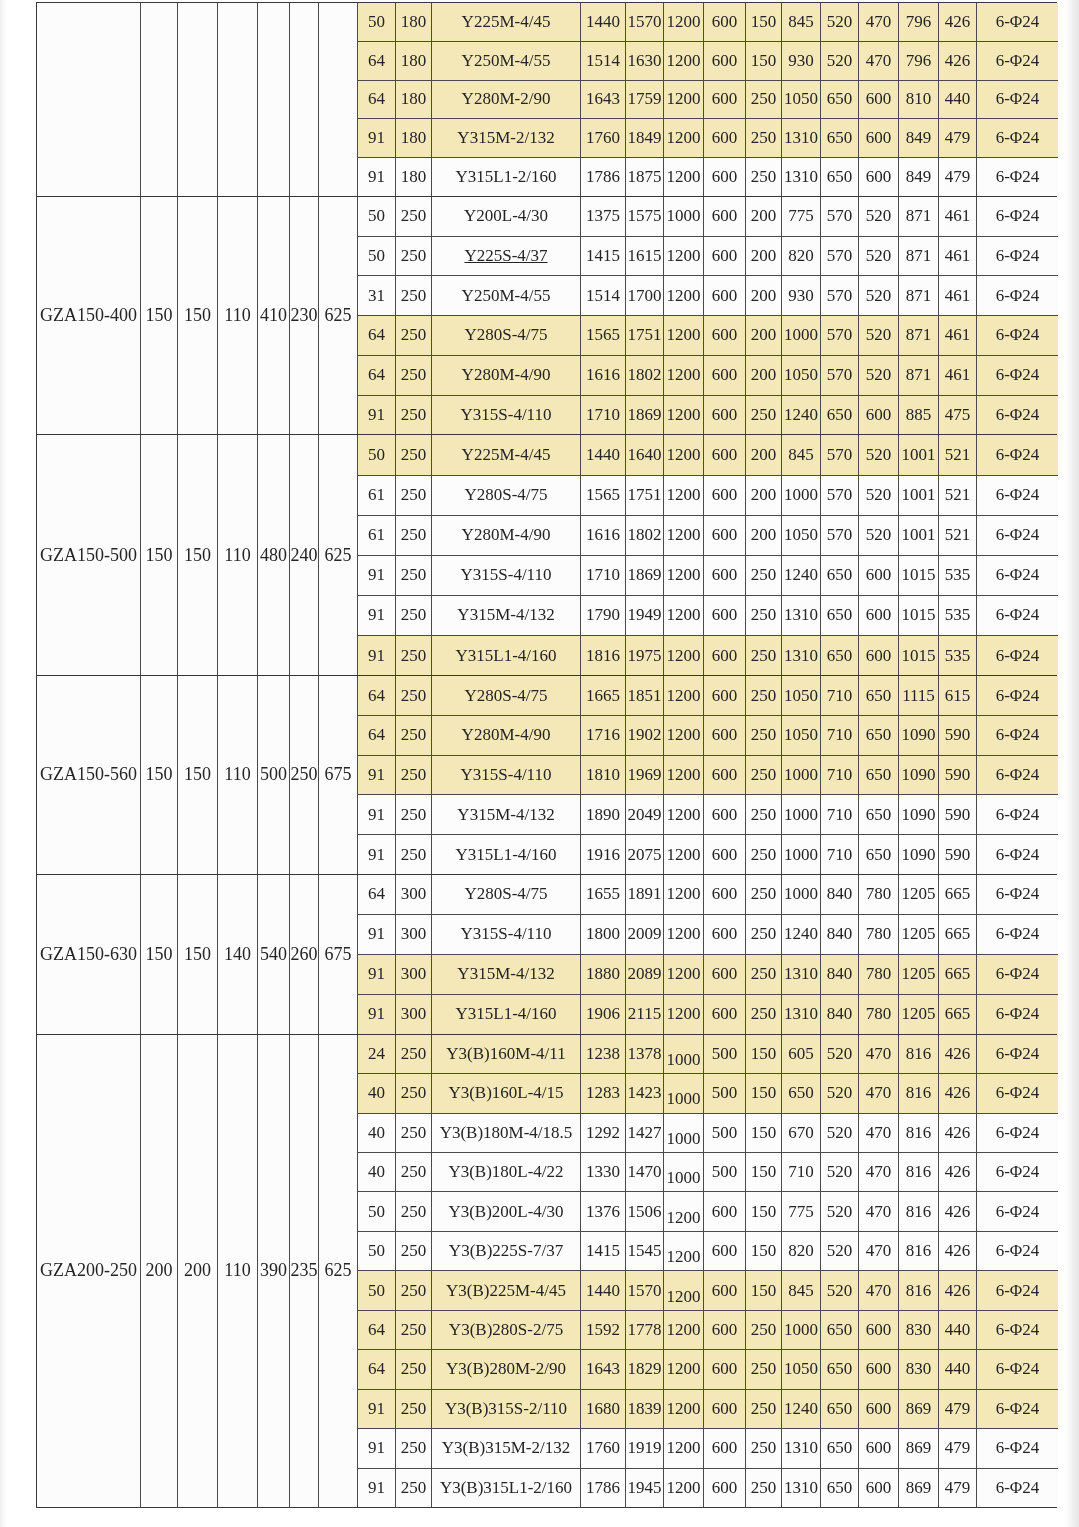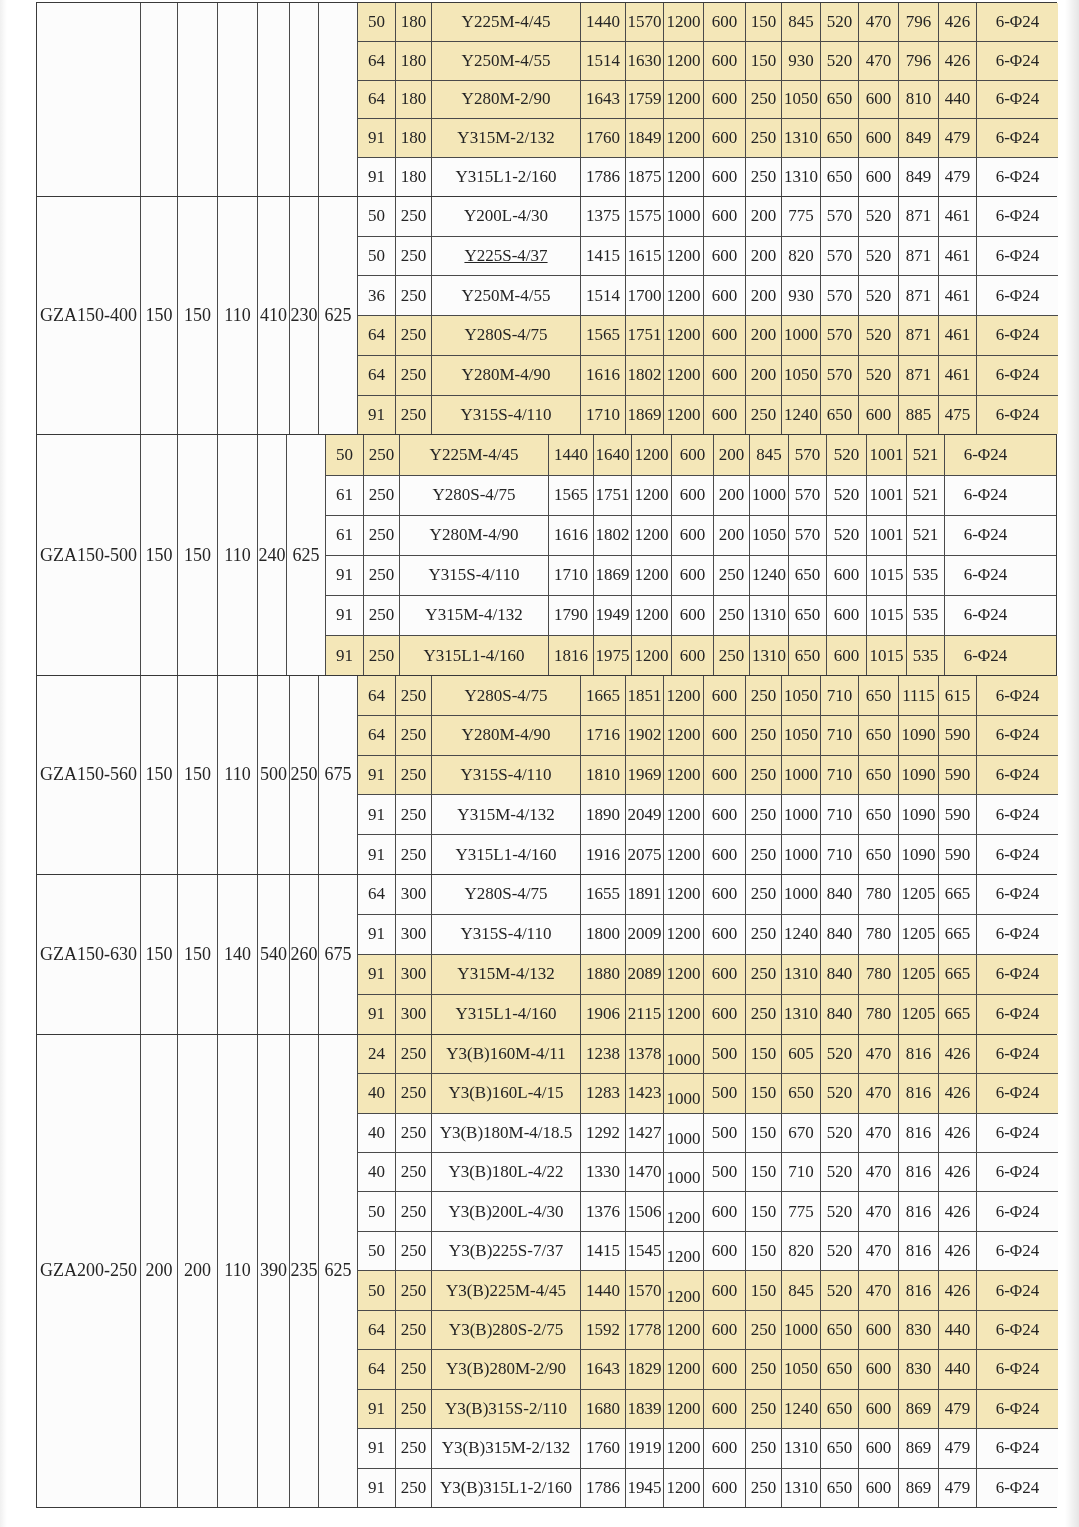--- a/index.html
+++ b/index.html
@@ -425,7 +425,7 @@
           </div>
           <div class="row">
             <div class="cell" style="width: 38px;">
-              <span>36</span>
+              <span>31</span>
             </div>
             <div class="cell" style="width: 36px;">
               <span>250</span>

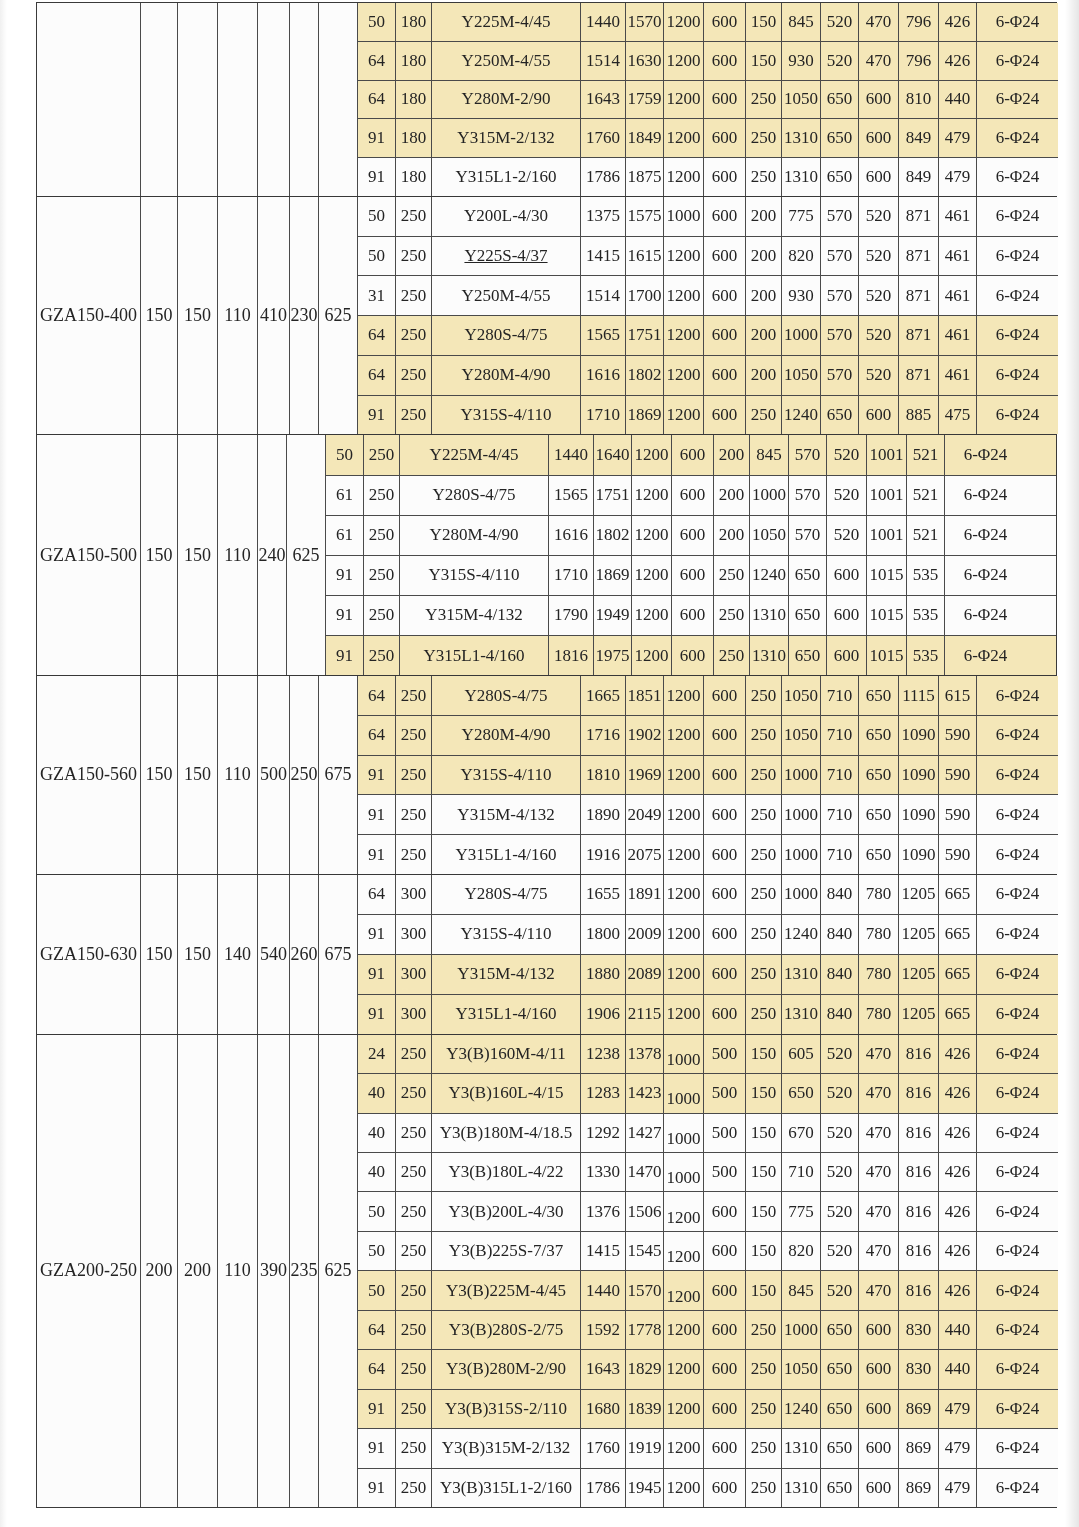--- a/index.html
+++ b/index.html
@@ -615,6 +615,9 @@
           <div class="mcell" style="width: 40px;">
             <span>110</span>
           </div>
+          <div class="mcell" style="width: 32px;">
+            <span>480</span>
+          </div>
           <div class="mcell" style="width: 29px;">
             <span>240</span>
           </div>

